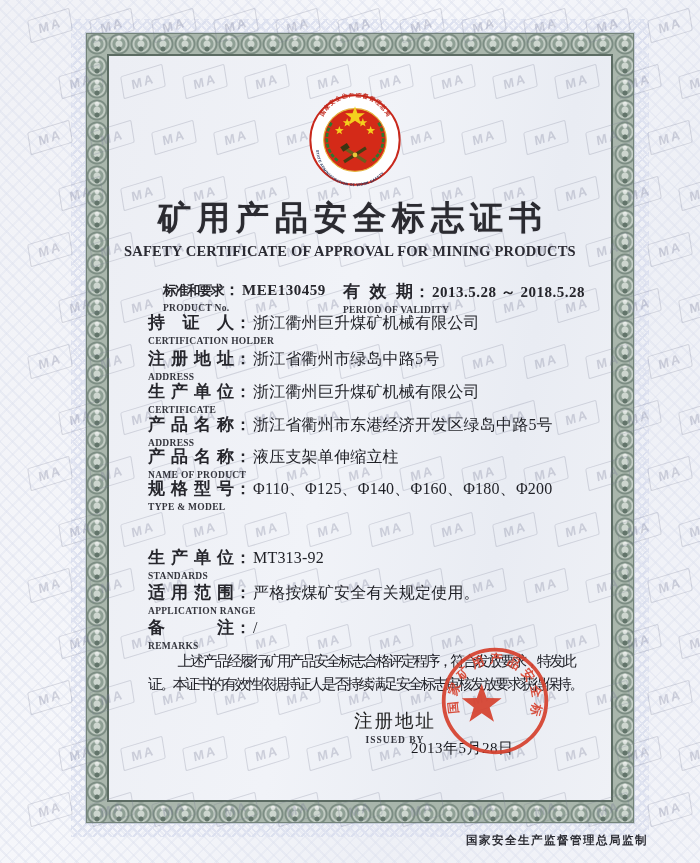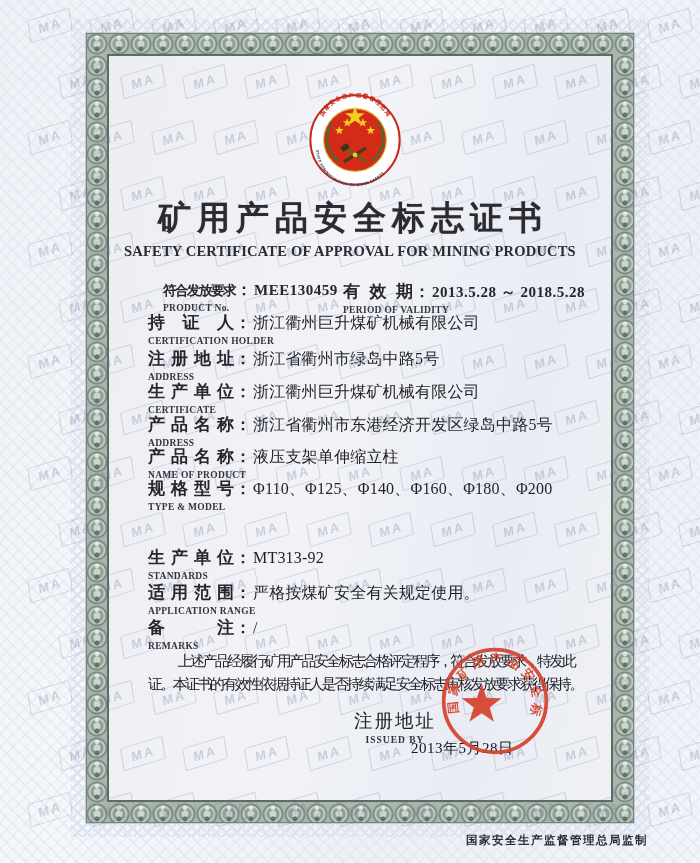--- a/index.html
+++ b/index.html
@@ -307,7 +307,7 @@
 
   <div class="row1-left">
     <div>
-      <span class="small-label">符合发放要求</span><span class="colon">：</span><span class="small-value">MEE130459</span>
+      <span class="small-label">标准和要求</span><span class="colon">：</span><span class="small-value">MEE130459</span>
     </div>
     <div class="sub">PRODUCT No.</div>
   </div>

